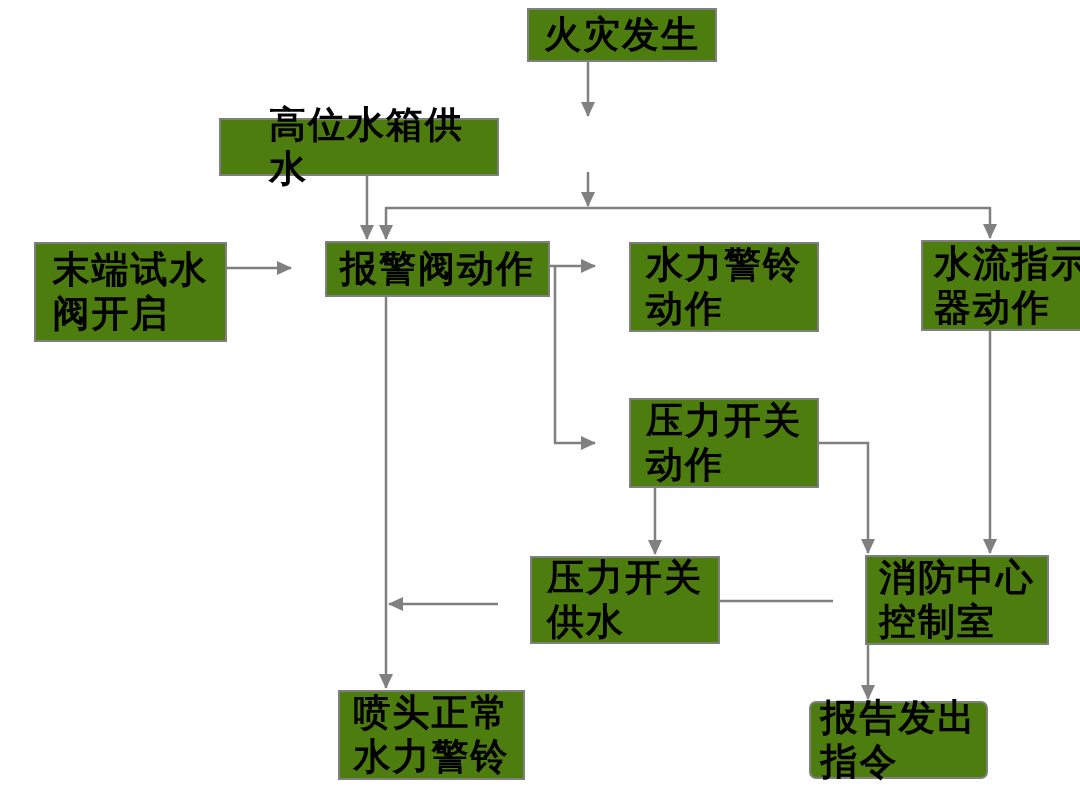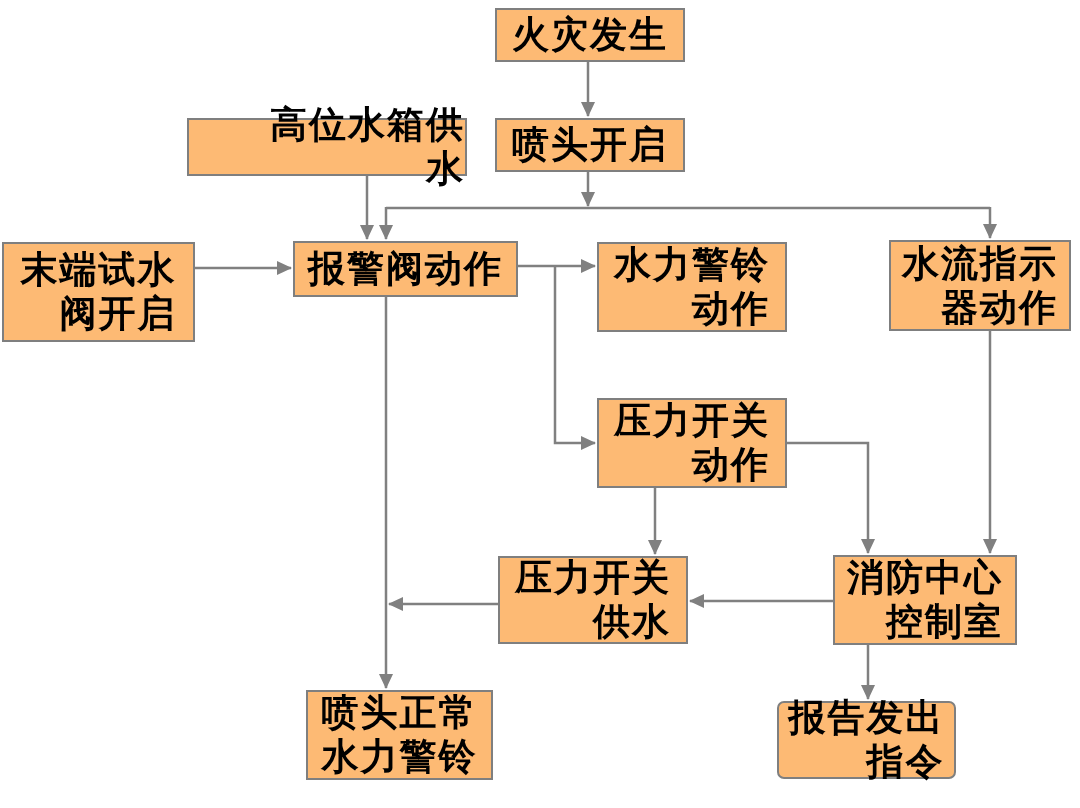--- a/index.html
+++ b/index.html
@@ -25,18 +25,19 @@
   .node {
     position: absolute;
     box-sizing: border-box;
-    background: #fdba74;
+    background: #4d7c0f;
     border: 2px solid #7f7f7f;
     display: flex;
     align-items: center;
     justify-content: center;
-    text-align: right;
+    text-align: left;
     color: #000000;
     font-size: 37px;
     font-weight: 600;
     line-height: 1.18;
     white-space: pre-line;
     letter-spacing: 2px;
+    margin-left: 32px;
   }
   
   #n-fire-occurs          { left: 495px; top: 8px;   width: 190px; height: 54px;  }

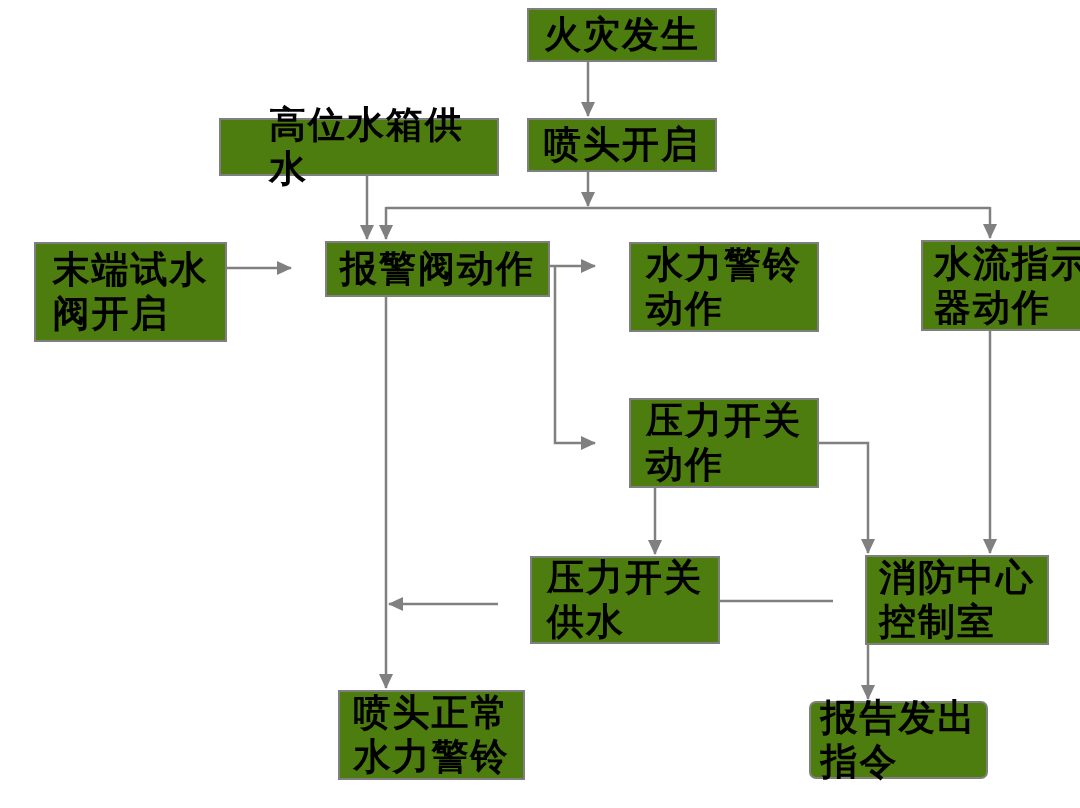--- a/index.html
+++ b/index.html
@@ -106,9 +106,6 @@
   <div class="node" id="n-fire-occurs">
     <span>火灾发生</span>
   </div>
-  <div class="node" id="n-sprinkler-opens">
-    <span>喷头开启</span>
-  </div>
   <div class="node" id="n-high-tank-supply">
     <span>高位水箱供水</span>
   </div>

